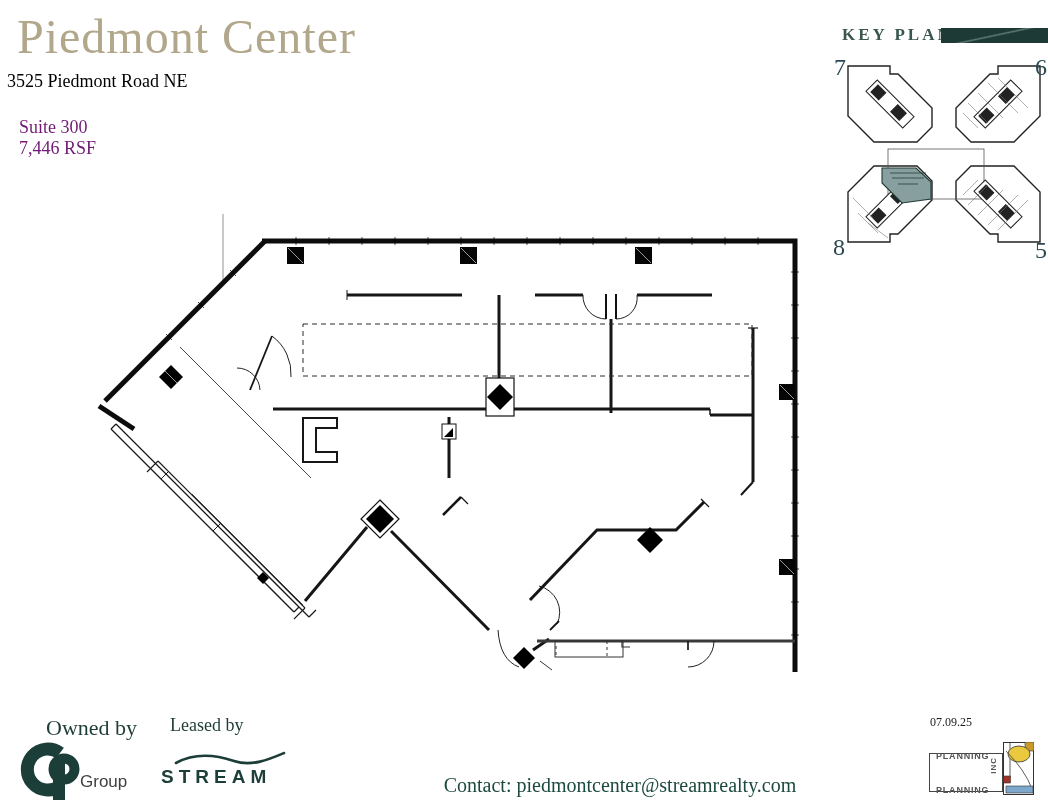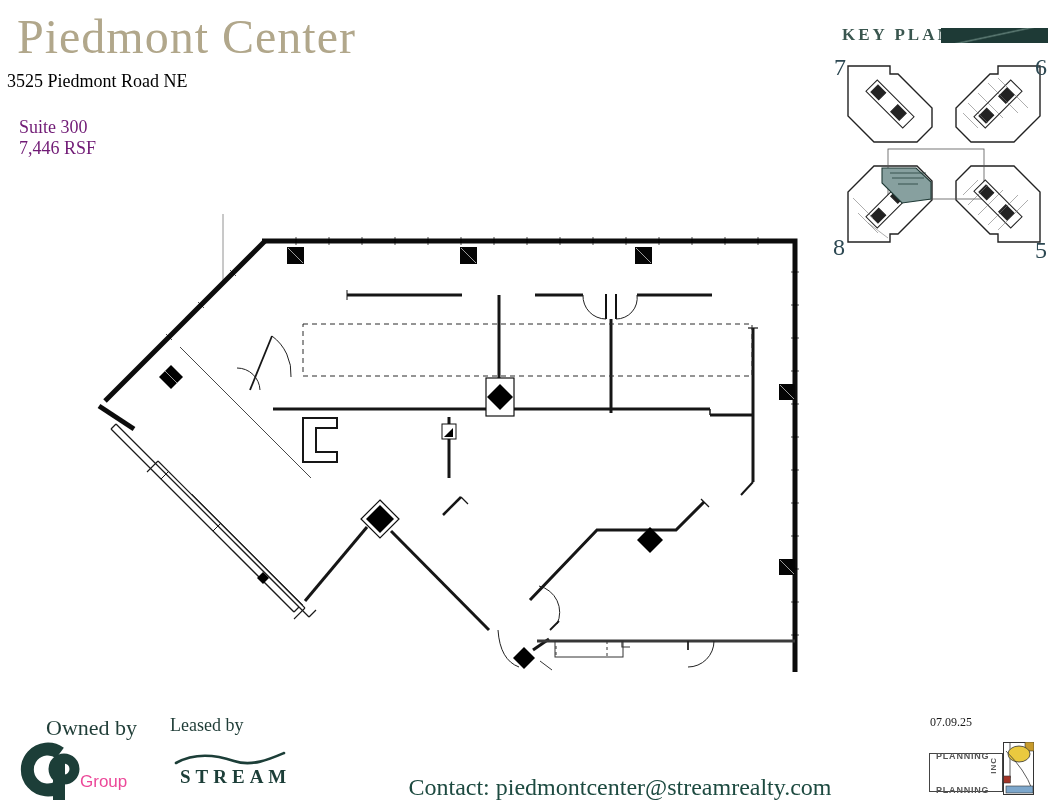--- a/index.html
+++ b/index.html
@@ -21,7 +21,7 @@
   
   .owned{left:22px;top:715px;font-size:22px;color:#1f3d37;margin-left:24px;}
   .leased{left:170px;top:715px;font-size:18px;color:#1f3d37;}
-  .group-txt{left:80px;top:772px;font-size:17px;color:#ec4899;font-family:"Liberation Sans",sans-serif;}
+  .group-txt{left:80px;top:772px;font-size:17px;color:#404040;font-family:"Liberation Sans",sans-serif;}
   .stream-txt{left:180px;top:766px;font-size:19px;font-weight:700;letter-spacing:5px;
               color:#1c3e38;font-family:Liberation Serif, serif;}
   .contact{left:620px;top:774px;transform:translateX(-50%);font-size:24px;color:#1d4a40;white-space:nowrap;}

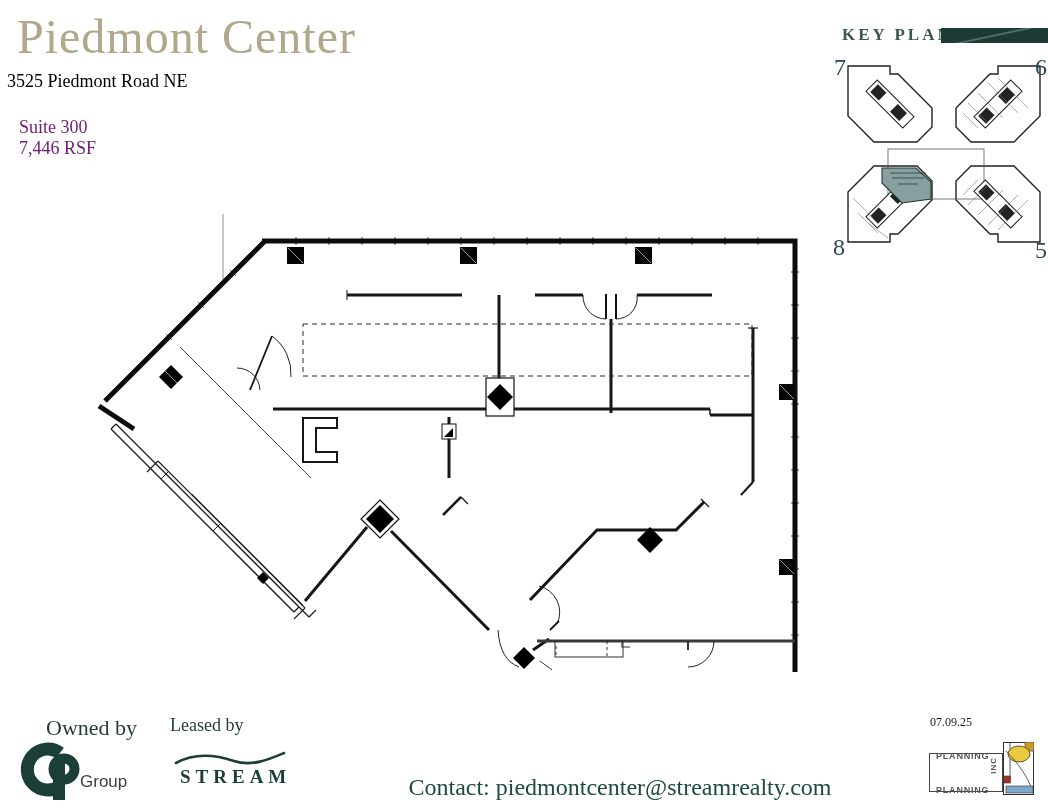--- a/index.html
+++ b/index.html
@@ -22,8 +22,8 @@
   .owned{left:22px;top:715px;font-size:22px;color:#1f3d37;margin-left:24px;}
   .leased{left:170px;top:715px;font-size:18px;color:#1f3d37;}
   .group-txt{left:80px;top:772px;font-size:17px;color:#404040;font-family:"Liberation Sans",sans-serif;}
-  .stream-txt{left:180px;top:766px;font-size:19px;font-weight:700;letter-spacing:5px;
-              color:#1c3e38;font-family:Liberation Serif, serif;}
+  .stream-txt{left:161px;top:766px;font-size:19px;font-weight:700;letter-spacing:5px;
+              color:#1c3e38;font-family:Liberation Sans, sans-serif;}
   .contact{left:620px;top:774px;transform:translateX(-50%);font-size:24px;color:#1d4a40;white-space:nowrap;}
   .date{left:930px;top:715px;font-size:12px;color:#1a1a1a;}
 

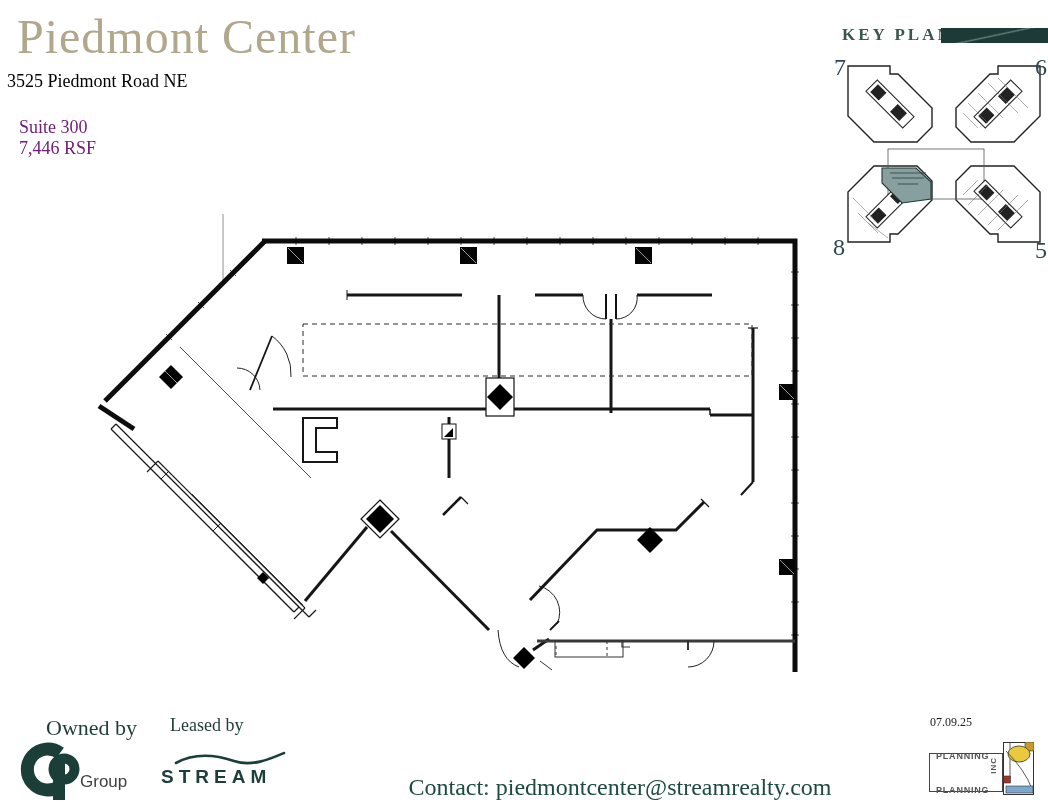--- a/index.html
+++ b/index.html
@@ -24,7 +24,7 @@
   .group-txt{left:80px;top:772px;font-size:17px;color:#404040;font-family:"Liberation Sans",sans-serif;}
   .stream-txt{left:161px;top:766px;font-size:19px;font-weight:700;letter-spacing:5px;
               color:#1c3e38;font-family:Liberation Sans, sans-serif;}
-  .contact{left:620px;top:774px;transform:translateX(-50%);font-size:24px;color:#1d4a40;white-space:nowrap;}
+  .contact{left:620px;top:774px;transform:translateX(-50%);font-size:20px;color:#1d4a40;white-space:nowrap;}
   .date{left:930px;top:715px;font-size:12px;color:#1a1a1a;}
 
   

